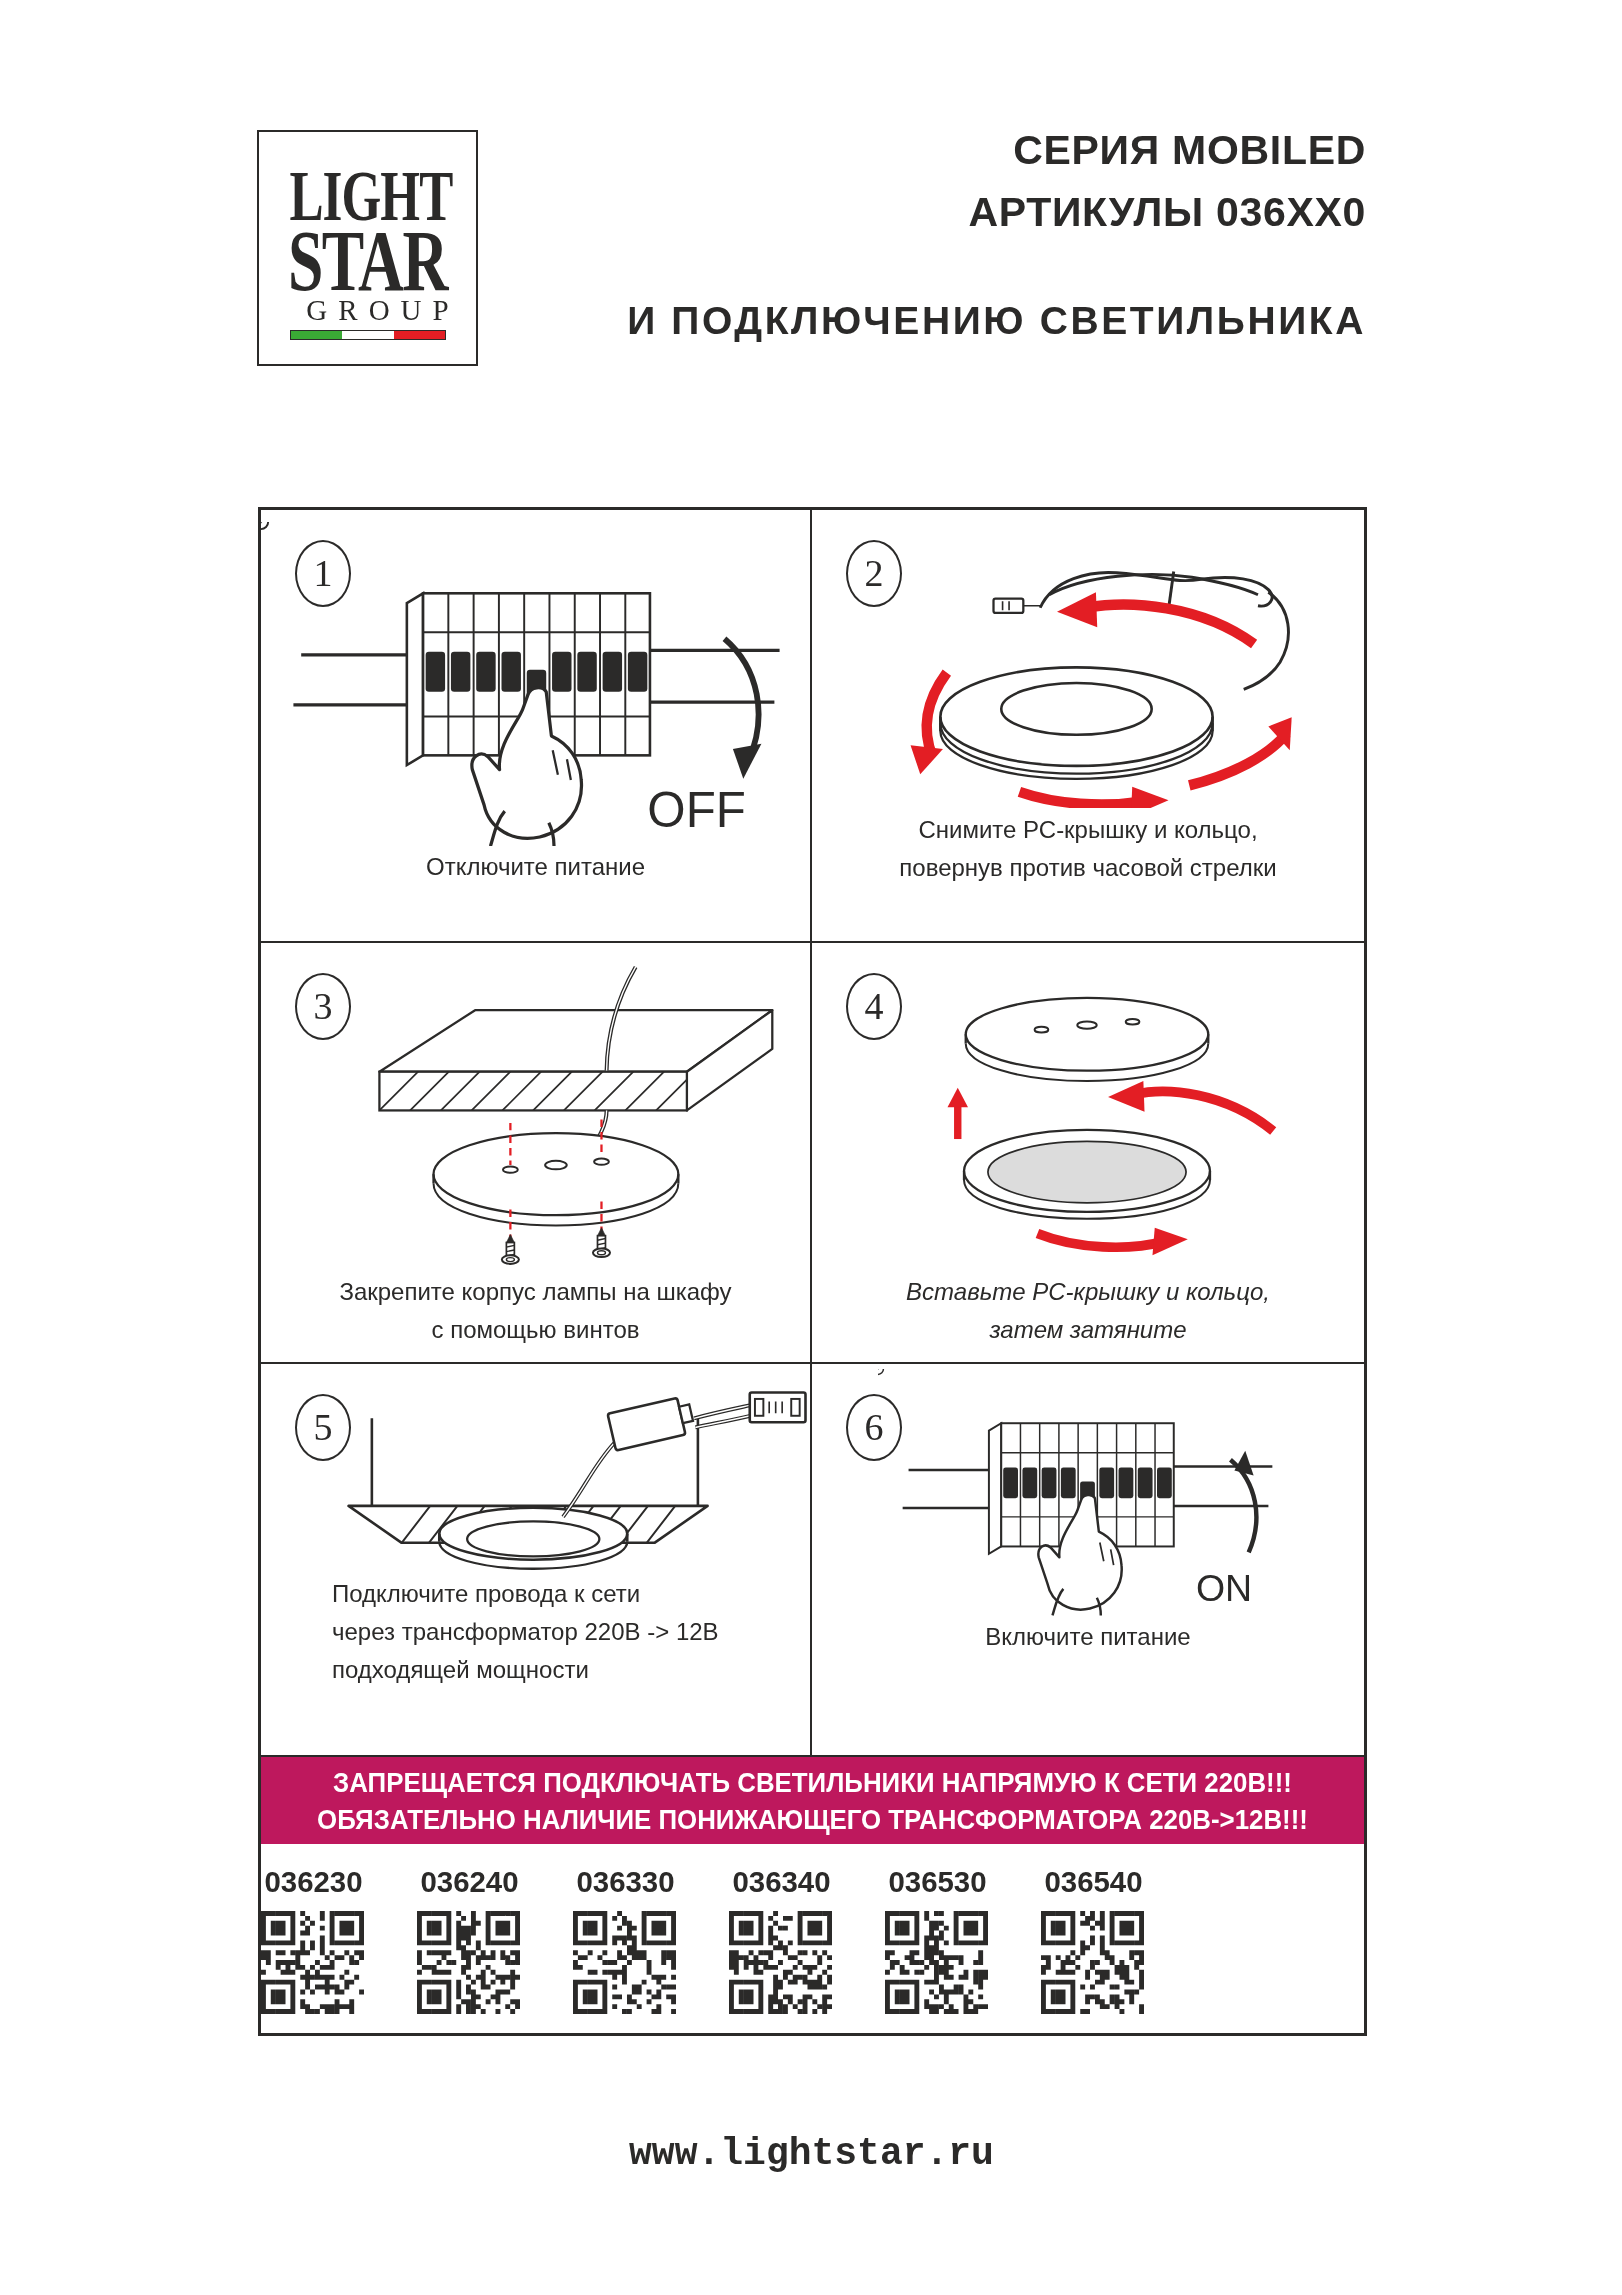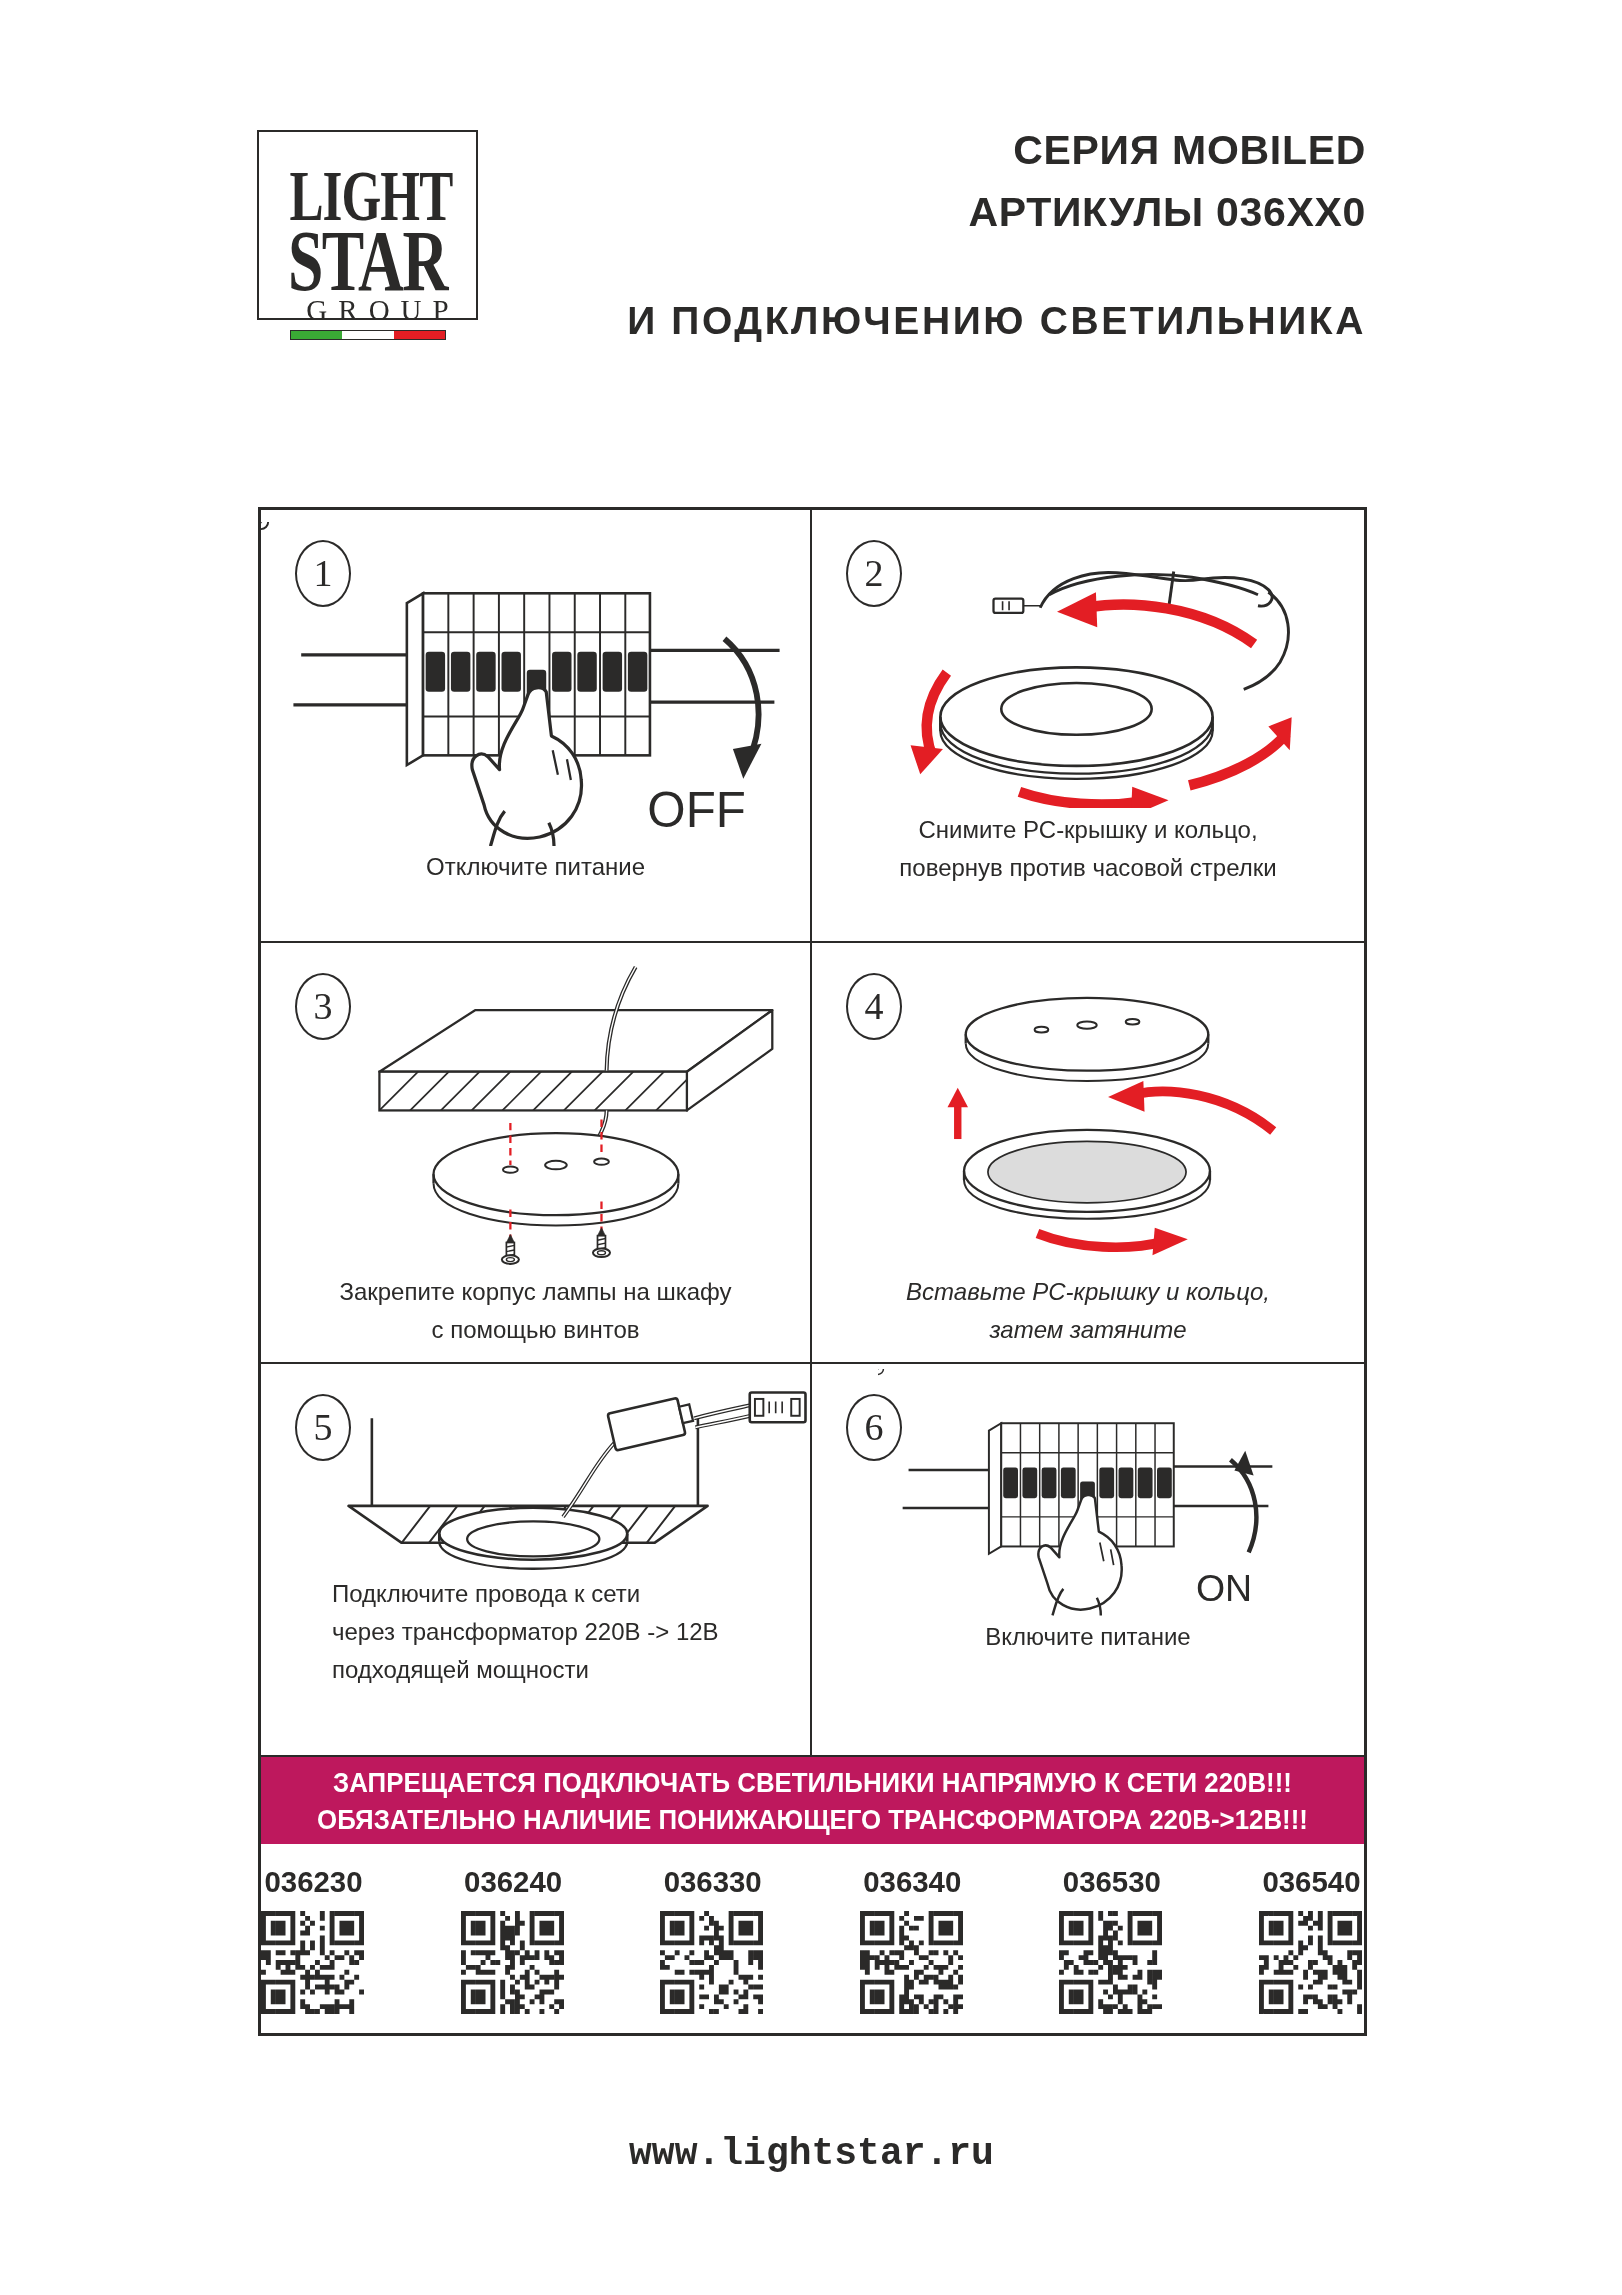--- a/index.html
+++ b/index.html
@@ -6,7 +6,7 @@
   .page{position:relative;width:1623px;height:2295px;background:#ffffff;overflow:hidden;
         font-family:"Liberation Sans",sans-serif;color:#2b2a29;}
   
-  .logo-box{position:absolute;left:257px;top:130px;width:221px;height:190px;
+  .logo-box{position:absolute;left:257px;top:130px;width:221px;height:236px;
             border:2.6px solid #2b2a29;box-sizing:border-box;text-align:center;}
   .logo-light{position:absolute;left:0;right:0;top:29px;font-family:"Liberation Serif",serif;
               font-weight:bold;font-size:71px;line-height:71px;letter-spacing:-1.3px;

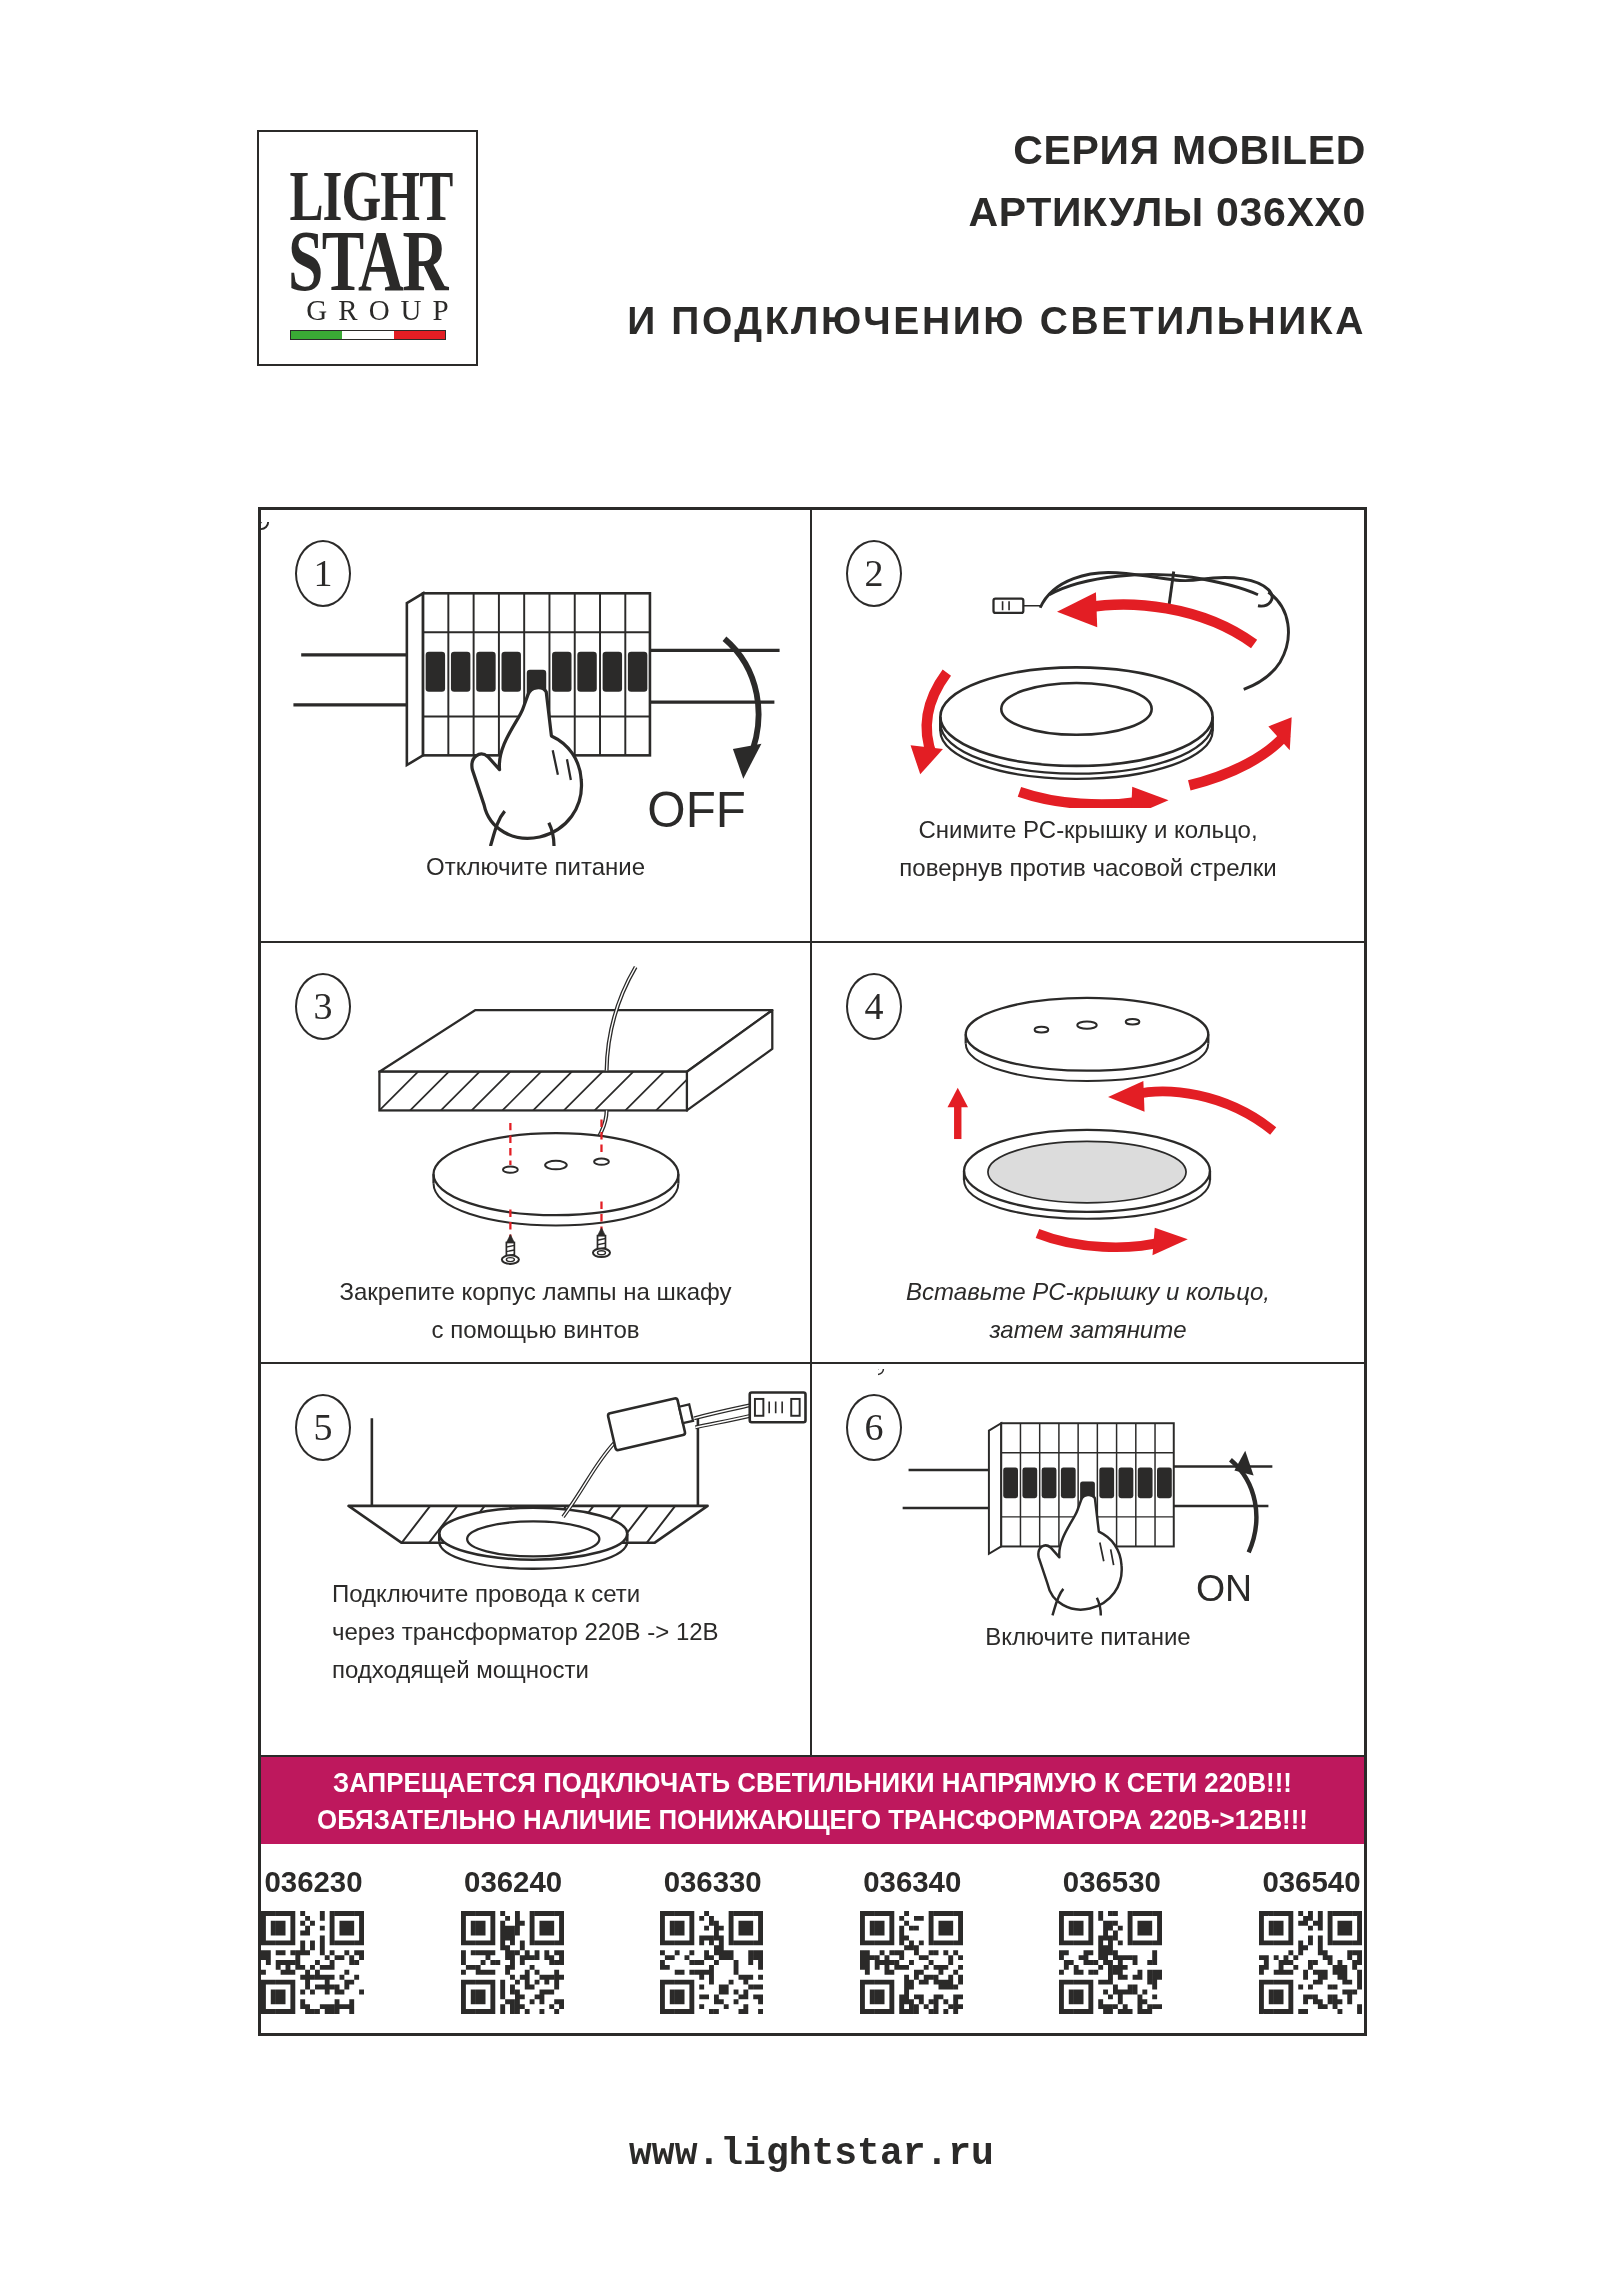--- a/index.html
+++ b/index.html
@@ -45,7 +45,7 @@
   .warning div{text-align:center;font-weight:bold;font-size:27.5px;line-height:37px;
                transform:scaleX(.94);white-space:nowrap;}
   
-  .qr-row{height:188px;display:flex;justify-content:space-between;gap:51px;padding-top:22px;
+  .qr-row{height:188px;display:flex;justify-content:flex-start;gap:51px;padding-top:22px;
           box-sizing:border-box;}
   .qr-col{width:105px;text-align:center;}
   .art-num{font-weight:bold;font-size:29.4px;line-height:31px;margin-bottom:14.4px;}

